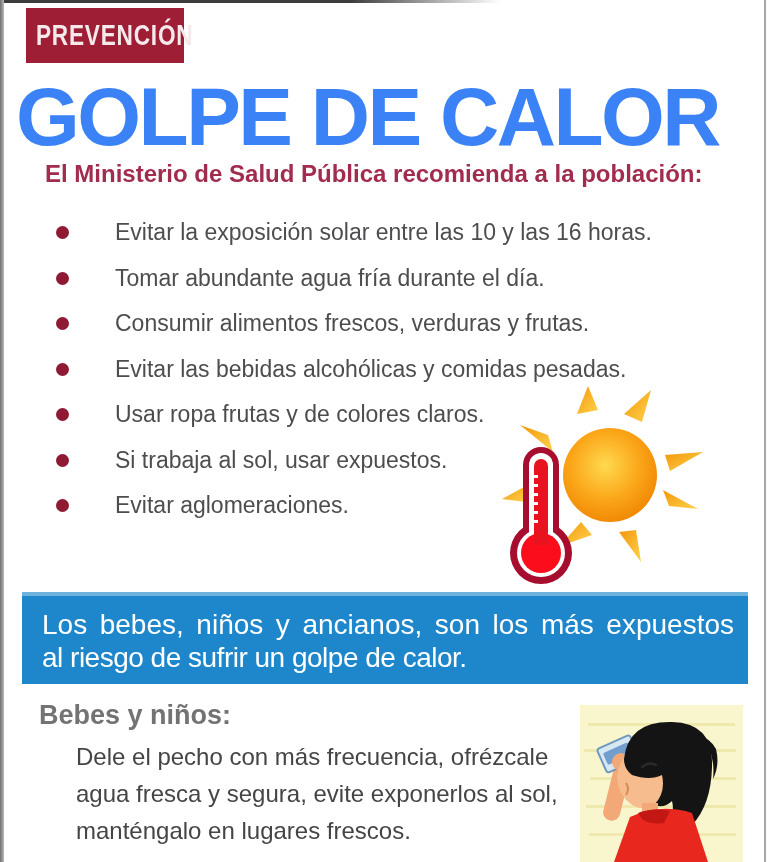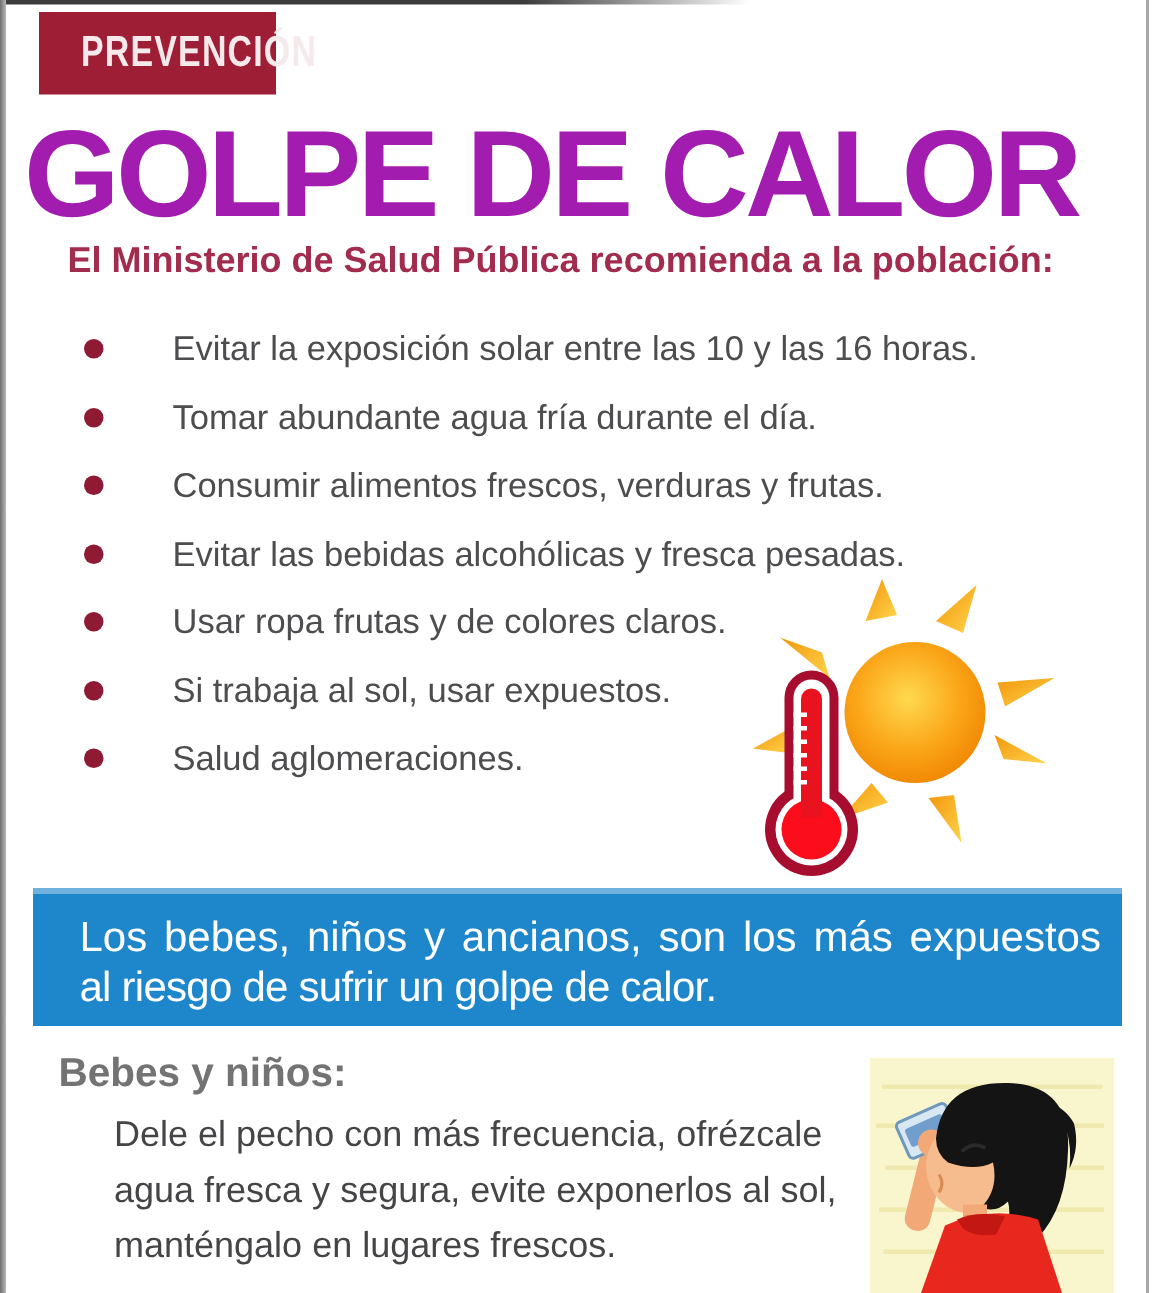--- a/index.html
+++ b/index.html
@@ -19,7 +19,7 @@
   .badge {
     position:absolute; left:26px; top:8px; width:158px; height:55px;
     background:#9e1e35; display:flex; align-items:center; justify-content:flex-start;
-    padding-left:28px;
+    padding-left:10px;
   }
   .badge span {
     color:#f6e9ec; font-size:29px; font-weight:bold; letter-spacing:1px;

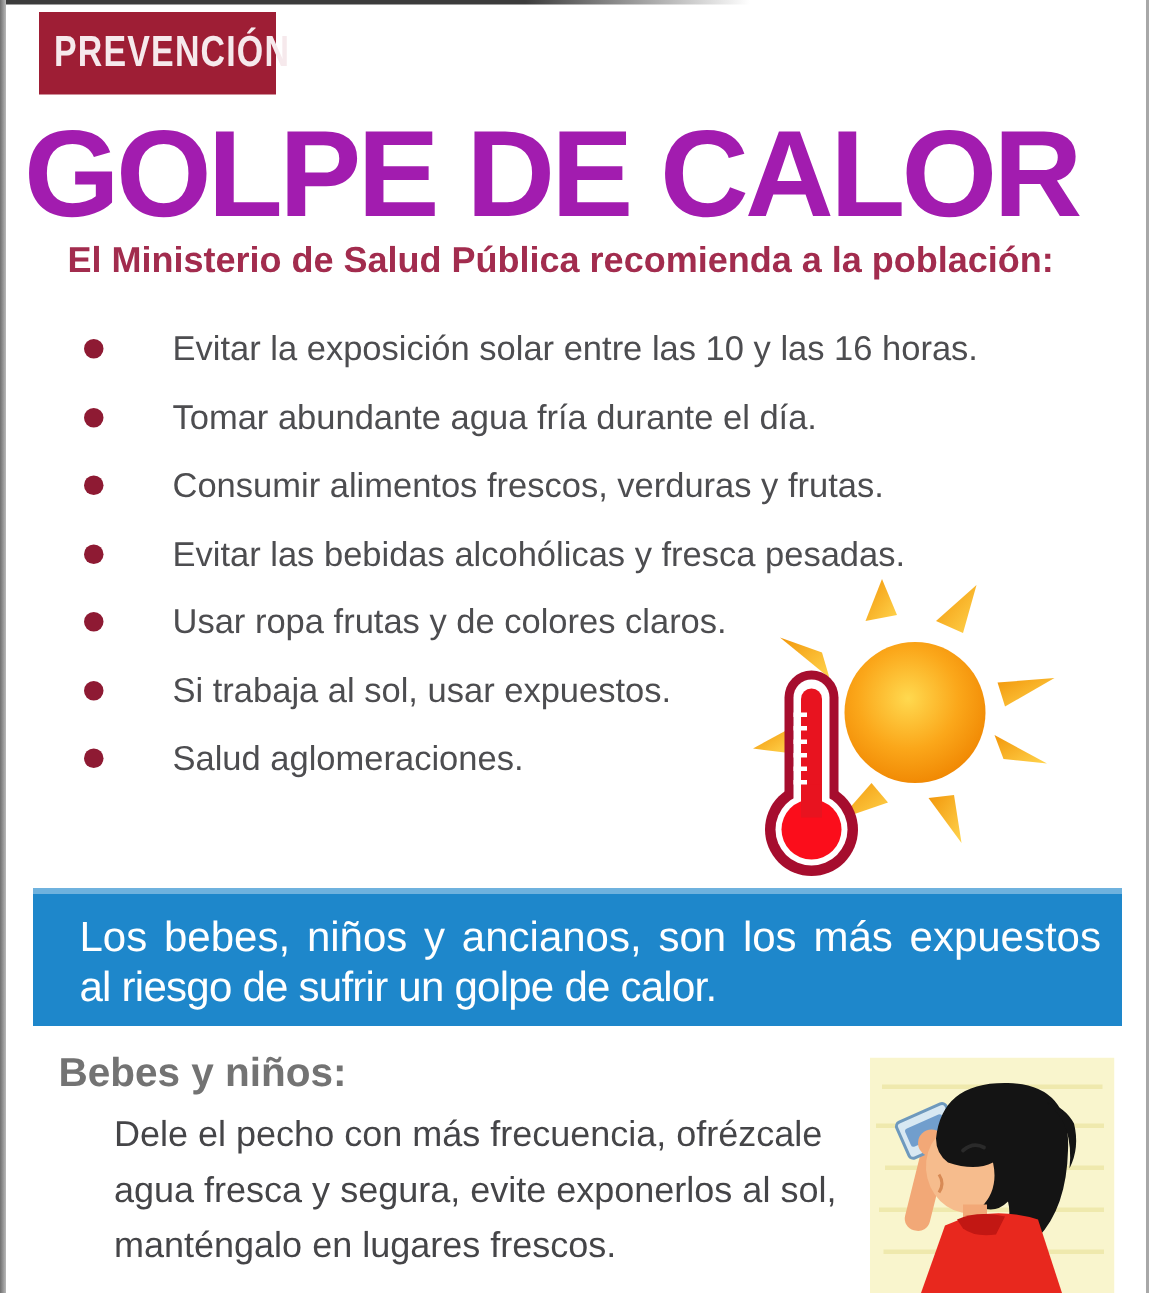--- a/index.html
+++ b/index.html
@@ -27,7 +27,7 @@
   }
   .title {
     position:absolute; left:16px; top:76px; width:740px;
-    font-size:82px; font-weight:bold; color:#a21caf;
+    font-size:82px; font-weight:bold; color:#3b82f6;
     letter-spacing:-2.5px; line-height:1; white-space:nowrap;
   }
   .subtitle {

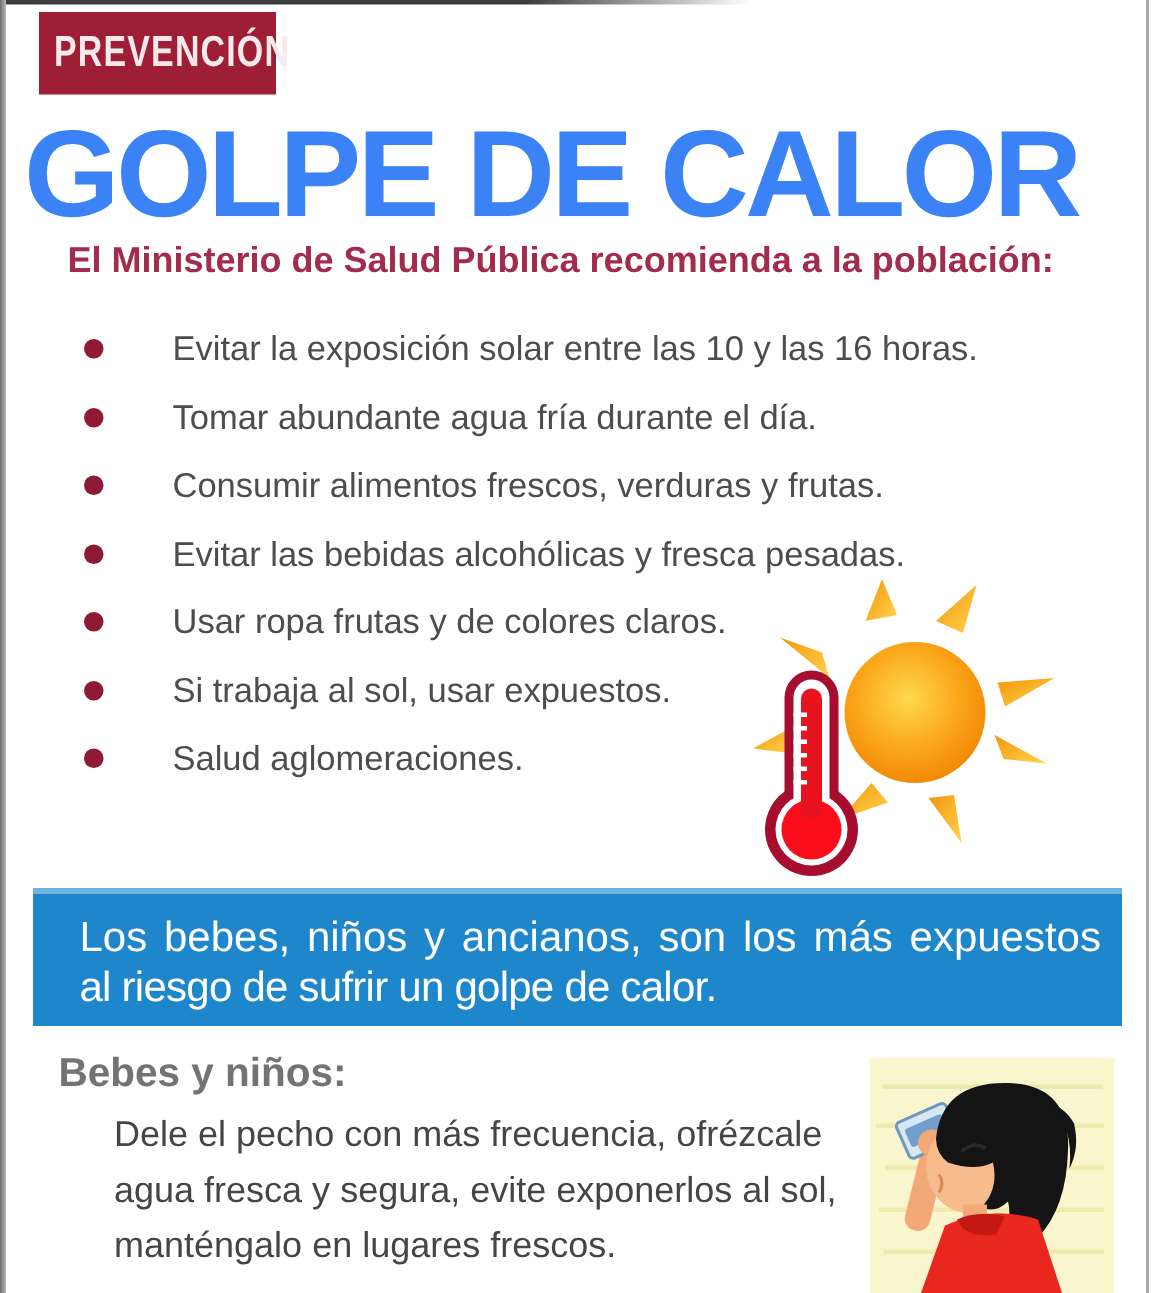--- a/index.html
+++ b/index.html
@@ -102,7 +102,7 @@
     </li>
     <li>
       <span class="dot"></span>
-      <span class="reco-text">Evitar las bebidas alcohólicas y fresca pesadas.</span>
+      <span class="reco-text">Evitar las bebidas alcohólicas y comidas pesadas.</span>
     </li>
     <li>
       <span class="dot"></span>

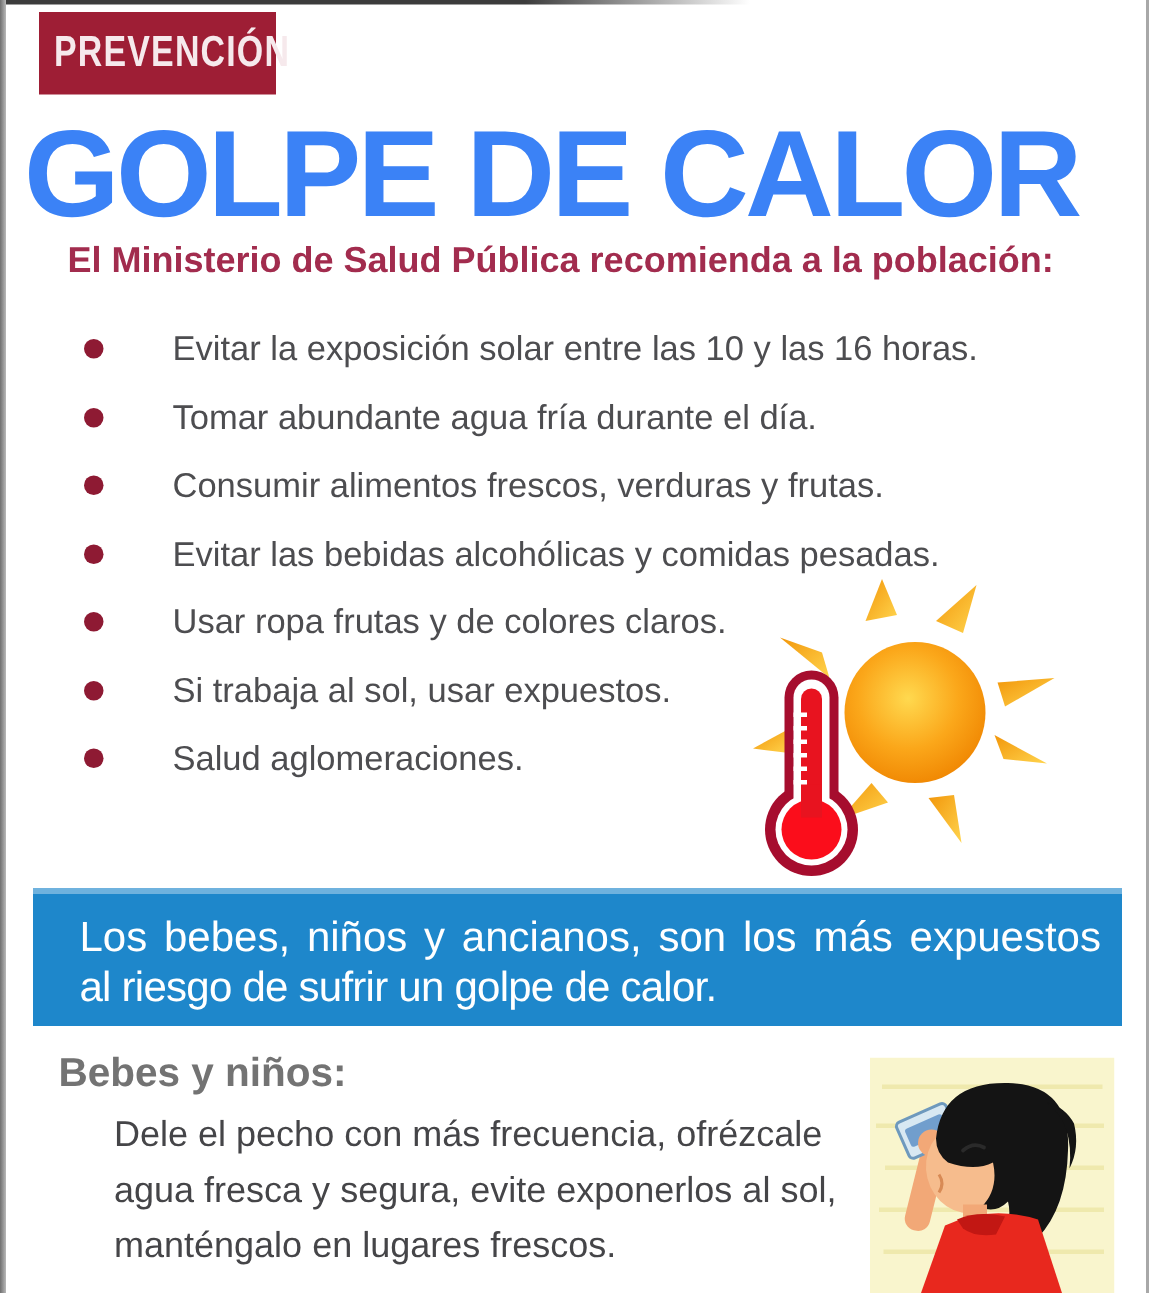--- a/index.html
+++ b/index.html
@@ -114,7 +114,7 @@
     </li>
     <li>
       <span class="dot"></span>
-      <span class="reco-text">Salud aglomeraciones.</span>
+      <span class="reco-text">Evitar aglomeraciones.</span>
     </li>
   </ul>
 

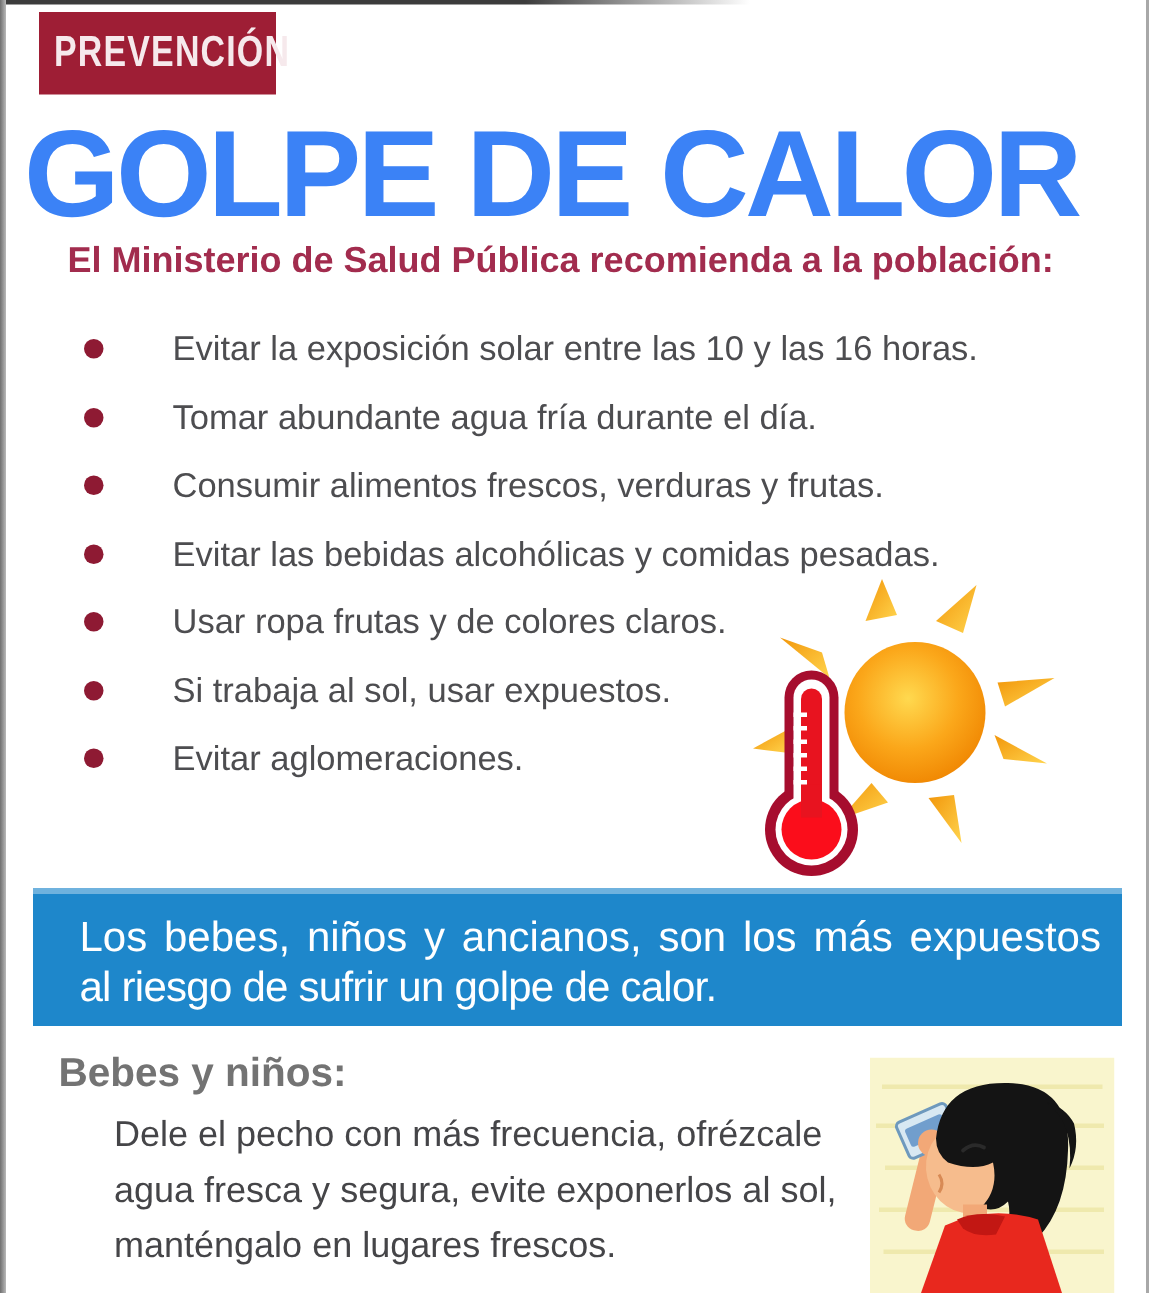--- a/index.html
+++ b/index.html
@@ -51,7 +51,7 @@
   .banner {
     position:absolute; left:22px; top:592px; width:726px; height:92px;
     background:#1e87cb; border-top:4px solid #6fb2de;
-    padding:12px 14px 0 31px; color:#ffffff;
+    padding:12px 14px 0 20px; color:#ffffff;
   }
   .banner .l1 {
     font-size:28px; line-height:33px; text-align:justify; text-align-last:justify;

